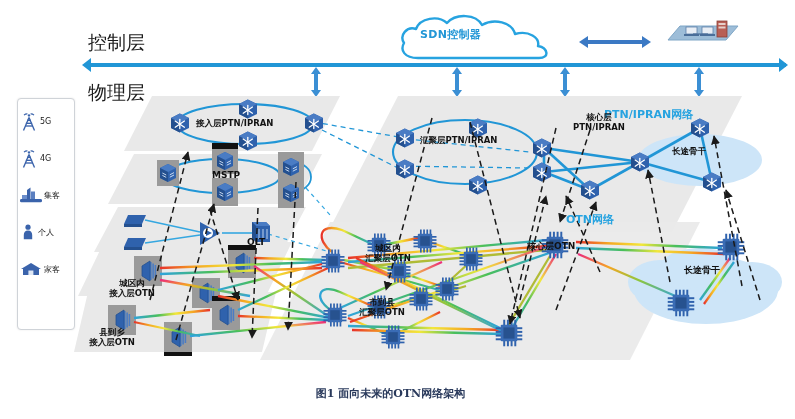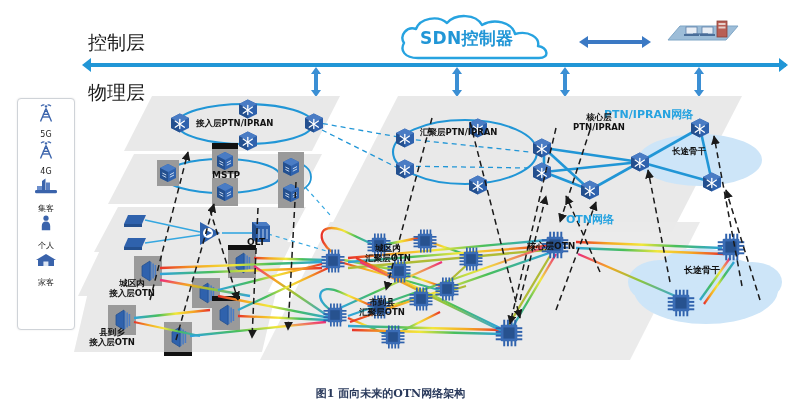--- a/index.html
+++ b/index.html
@@ -37,7 +37,7 @@
 
   
   #sdn-cloud{left:398px;top:14px;width:170px;height:48px;}
-  .sdn-txt{font-size:17px;font-weight:bold;color:#2196d6;
+  .sdn-txt{font-size:11px;font-weight:bold;color:#2196d6;
            font-family:"DejaVu Sans",sans-serif;letter-spacing:.3px;}
 
   

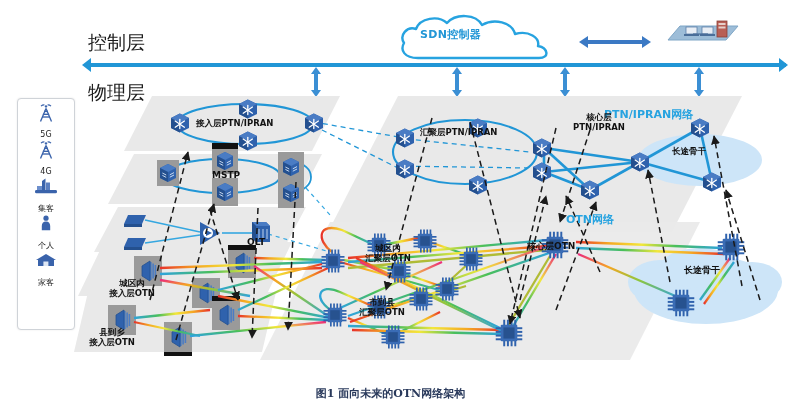--- a/index.html
+++ b/index.html
@@ -17,8 +17,8 @@
     display:flex;flex-direction:column;align-items:center;
     padding-top:4px;box-sizing:border-box;
   }
-  .leg-item{display:flex;flex-direction:column;align-items:center;
-            justify-content:flex-start;height:37px;width:100%;gap:7px;}
+  .leg-item{display:flex;flex-direction:row;align-items:center;
+            justify-content:flex-start;height:37px;width:100%;}
   .leg-ico{height:20px;display:flex;align-items:flex-end;justify-content:center;}
   .leg-lab{font-size:8px;color:#1b1b1b;line-height:10px;margin-top:0px;
            font-family:"DejaVu Sans",sans-serif;}

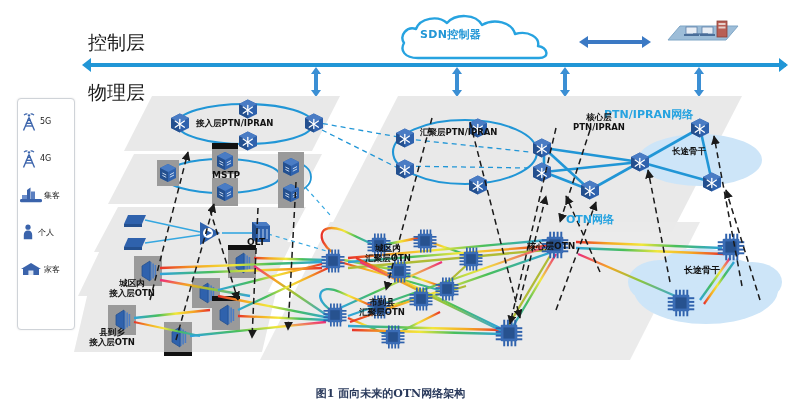--- a/index.html
+++ b/index.html
@@ -542,7 +542,7 @@
 
   <div class="abs node-lab" style="left:196px;top:118px;">接入层PTN/IPRAN</div>
   <div class="abs node-lab big" style="left:212px;top:170px;">MSTP</div>
-  <div class="abs node-lab" style="left:420px;top:127px;">汇聚层PTN/IPRAN</div>
+  <div class="abs node-lab" style="left:420px;top:135px;">汇聚层PTN/IPRAN</div>
 
   <div class="abs" style="left:556px;top:112px;width:86px;text-align:center;">
     <div class="node-lab">核心层</div>

